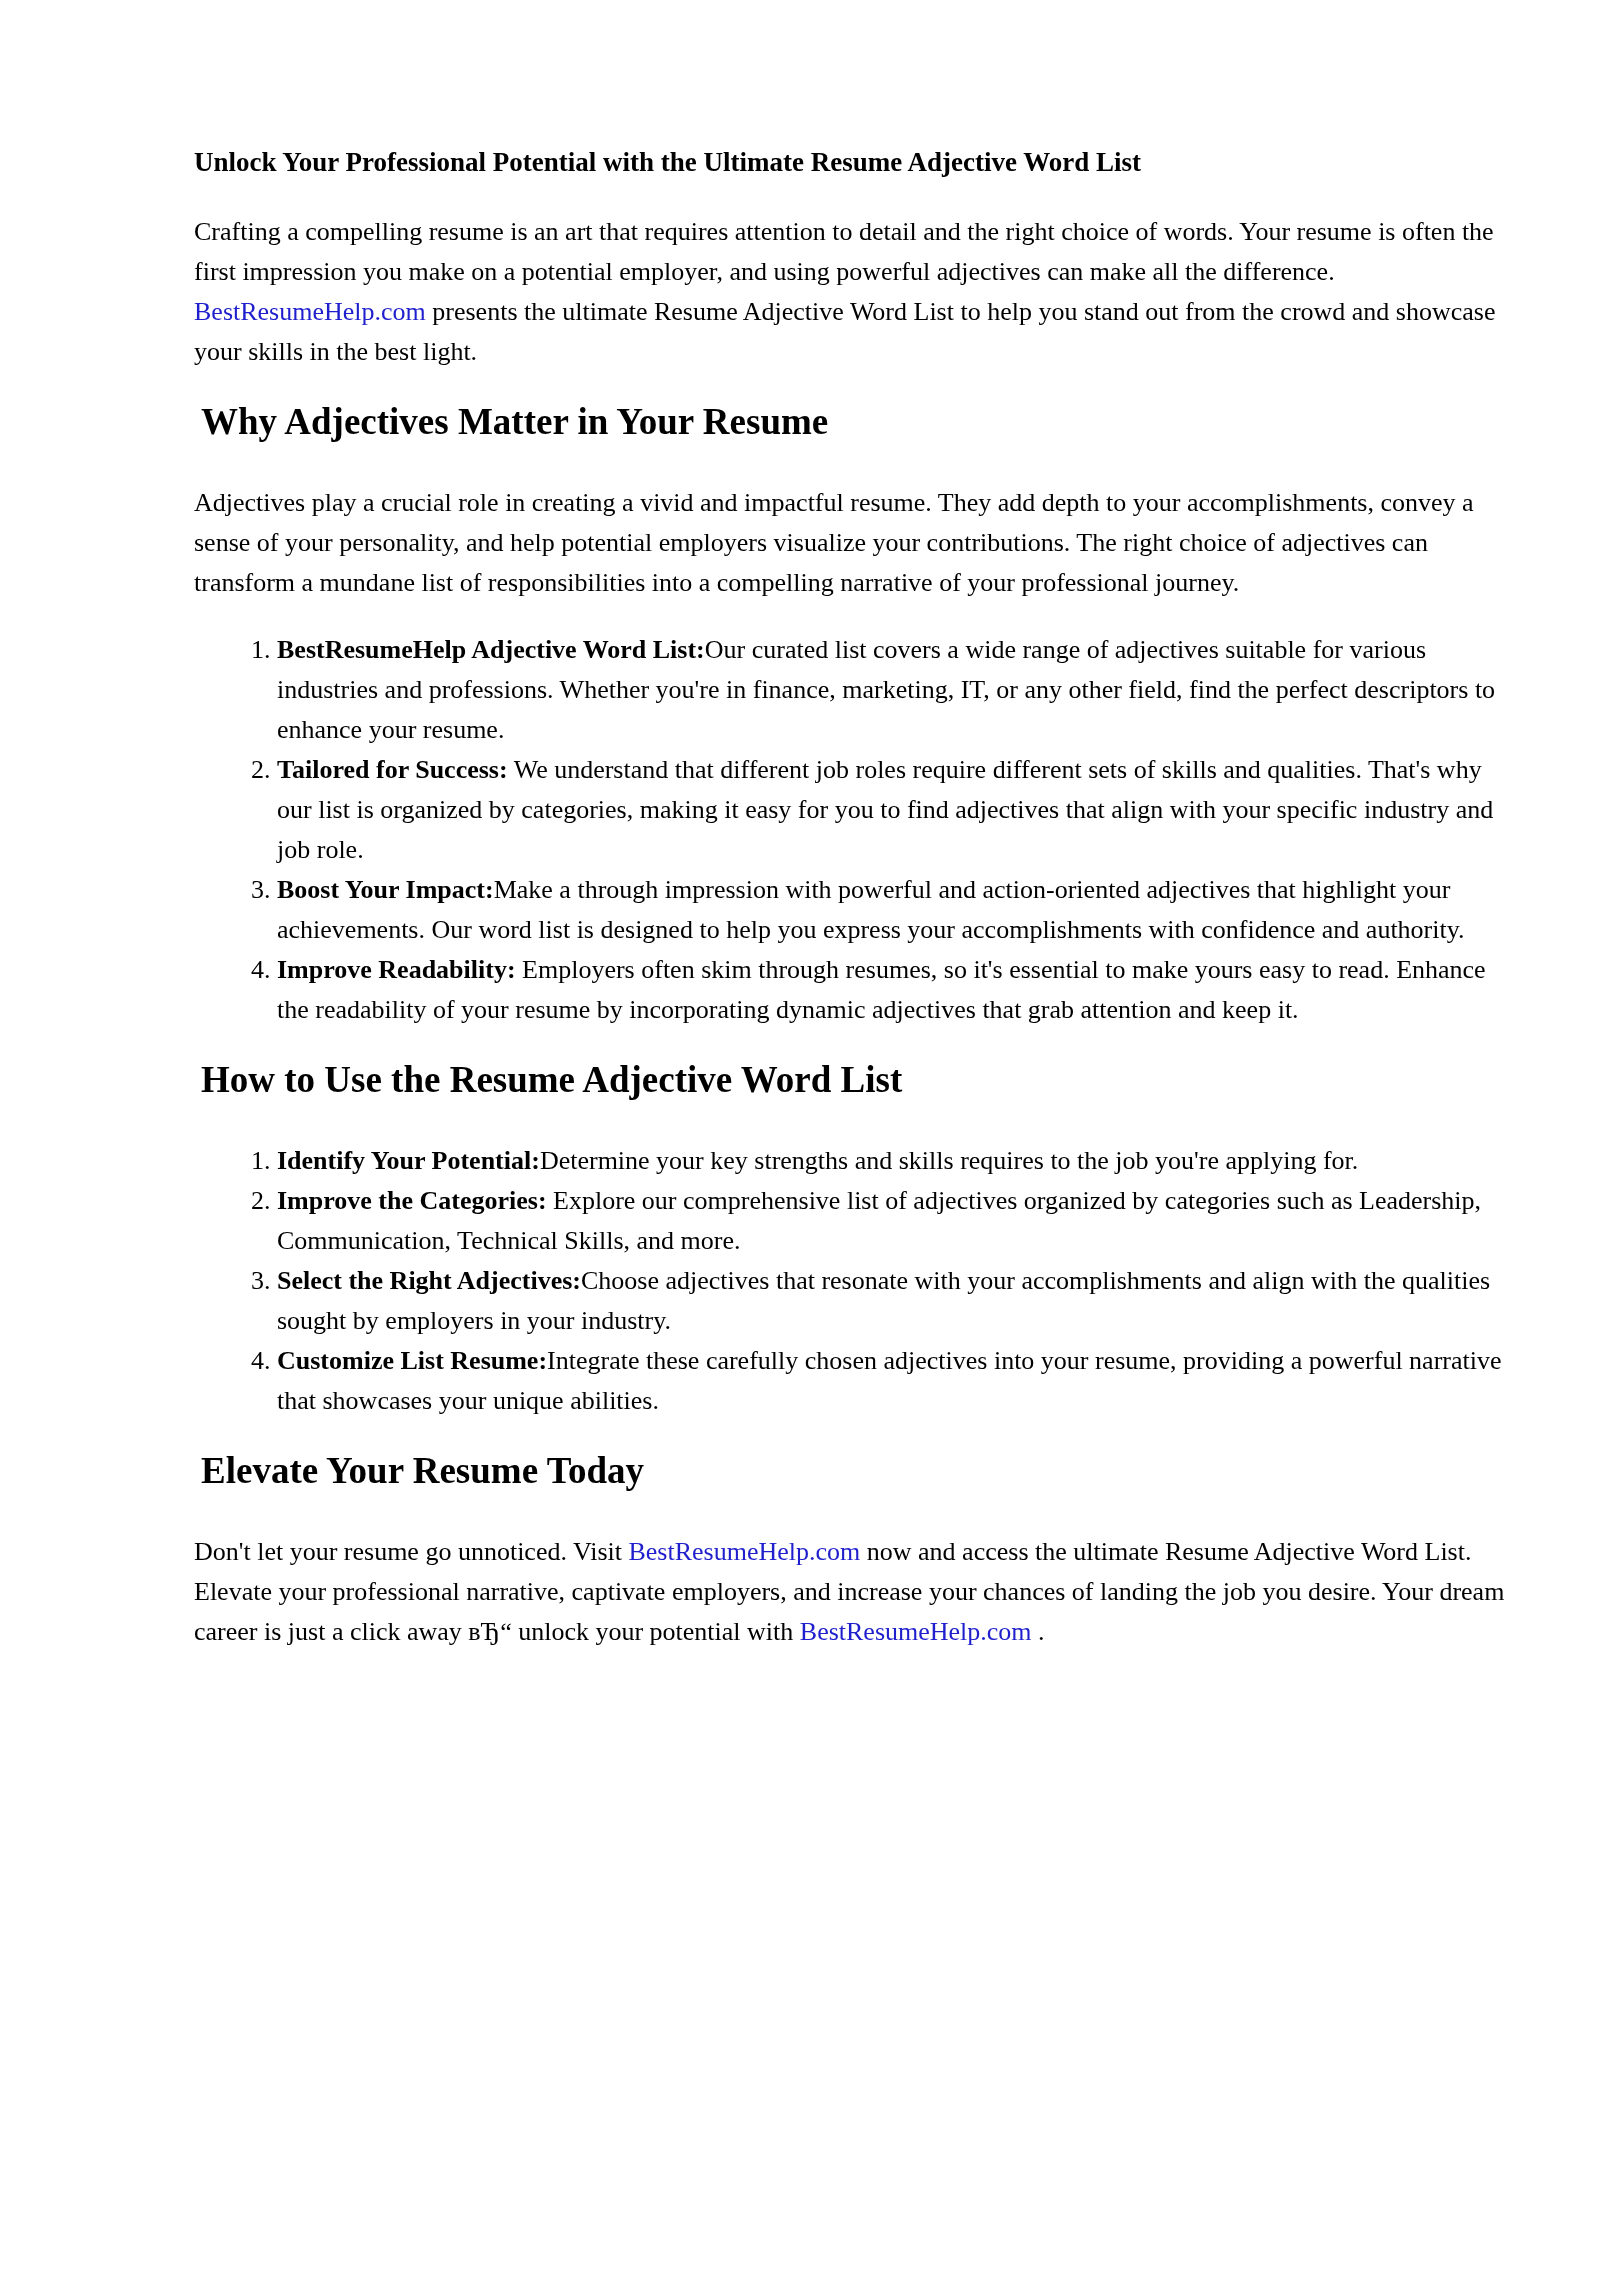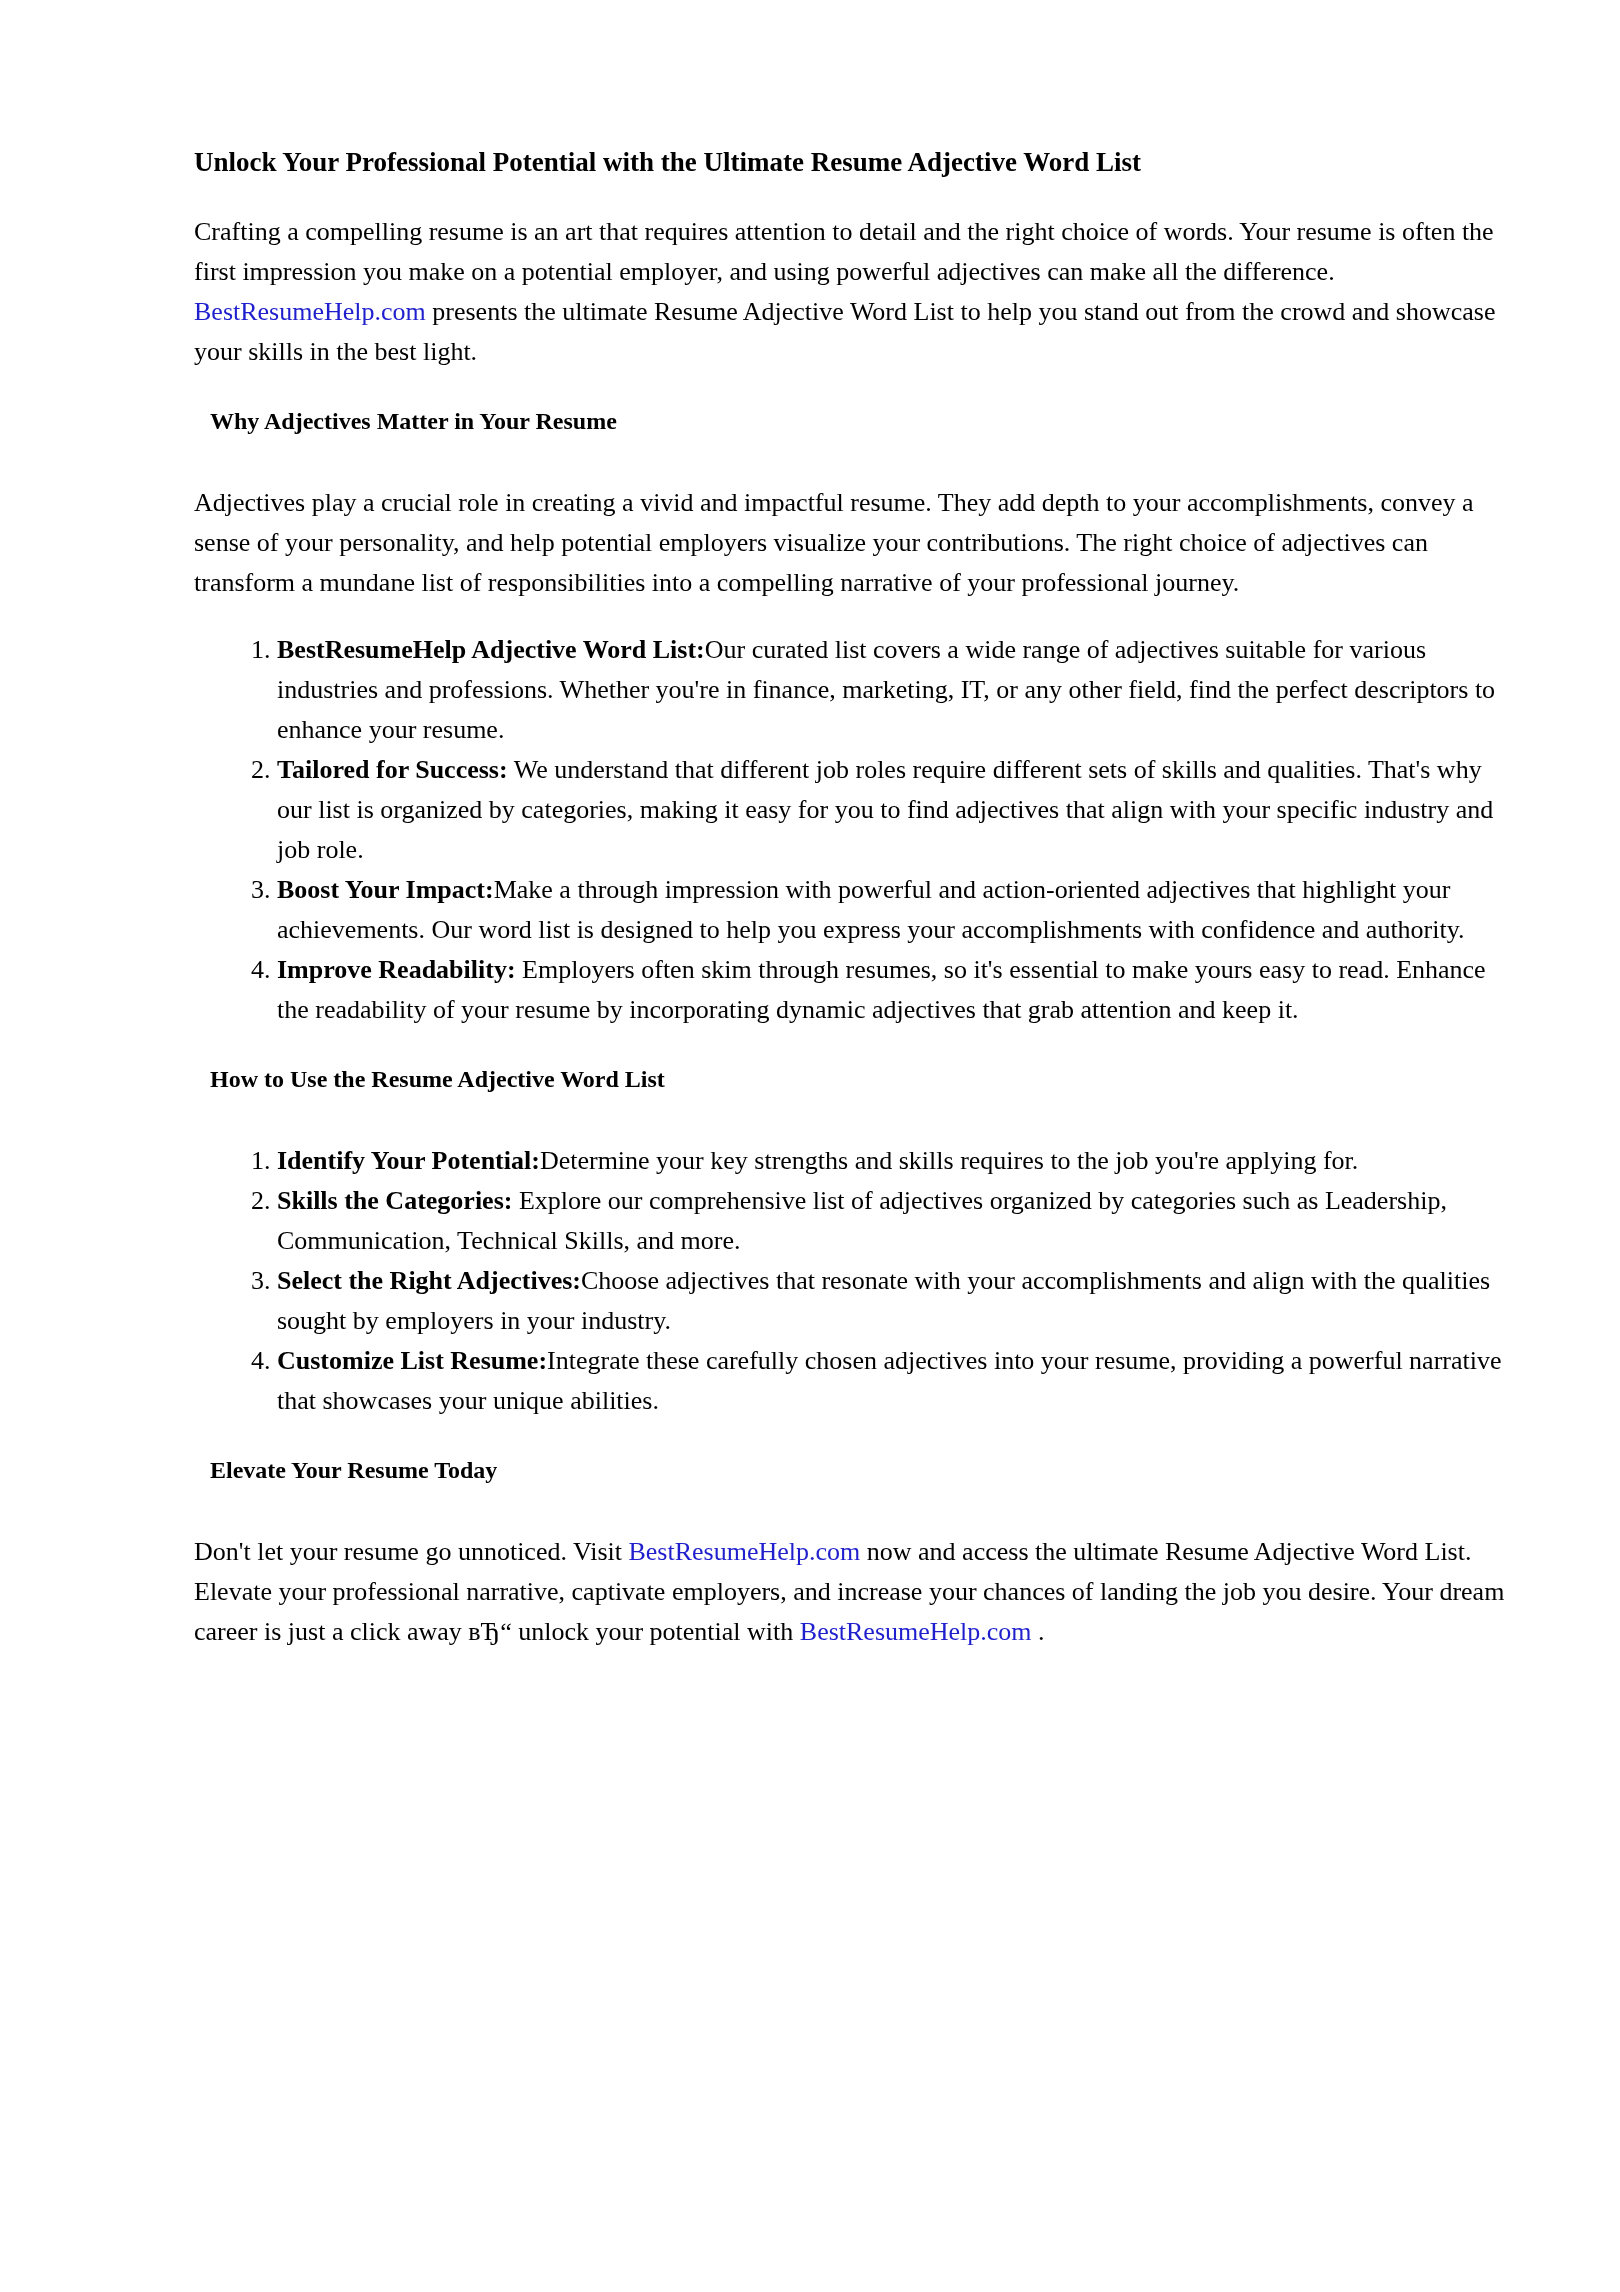--- a/index.html
+++ b/index.html
@@ -37,10 +37,10 @@
     margin: 0 0 30px 0;
   }
   h2.section-heading {
-    font-size: 24px;
+    font-size: 37px;
     font-weight: bold;
     line-height: 45px;
-    margin: 27px 0 39px 16px;
+    margin: 27px 0 39px 7px;
   }
   p.para {
     margin: 0 0 27px 0;

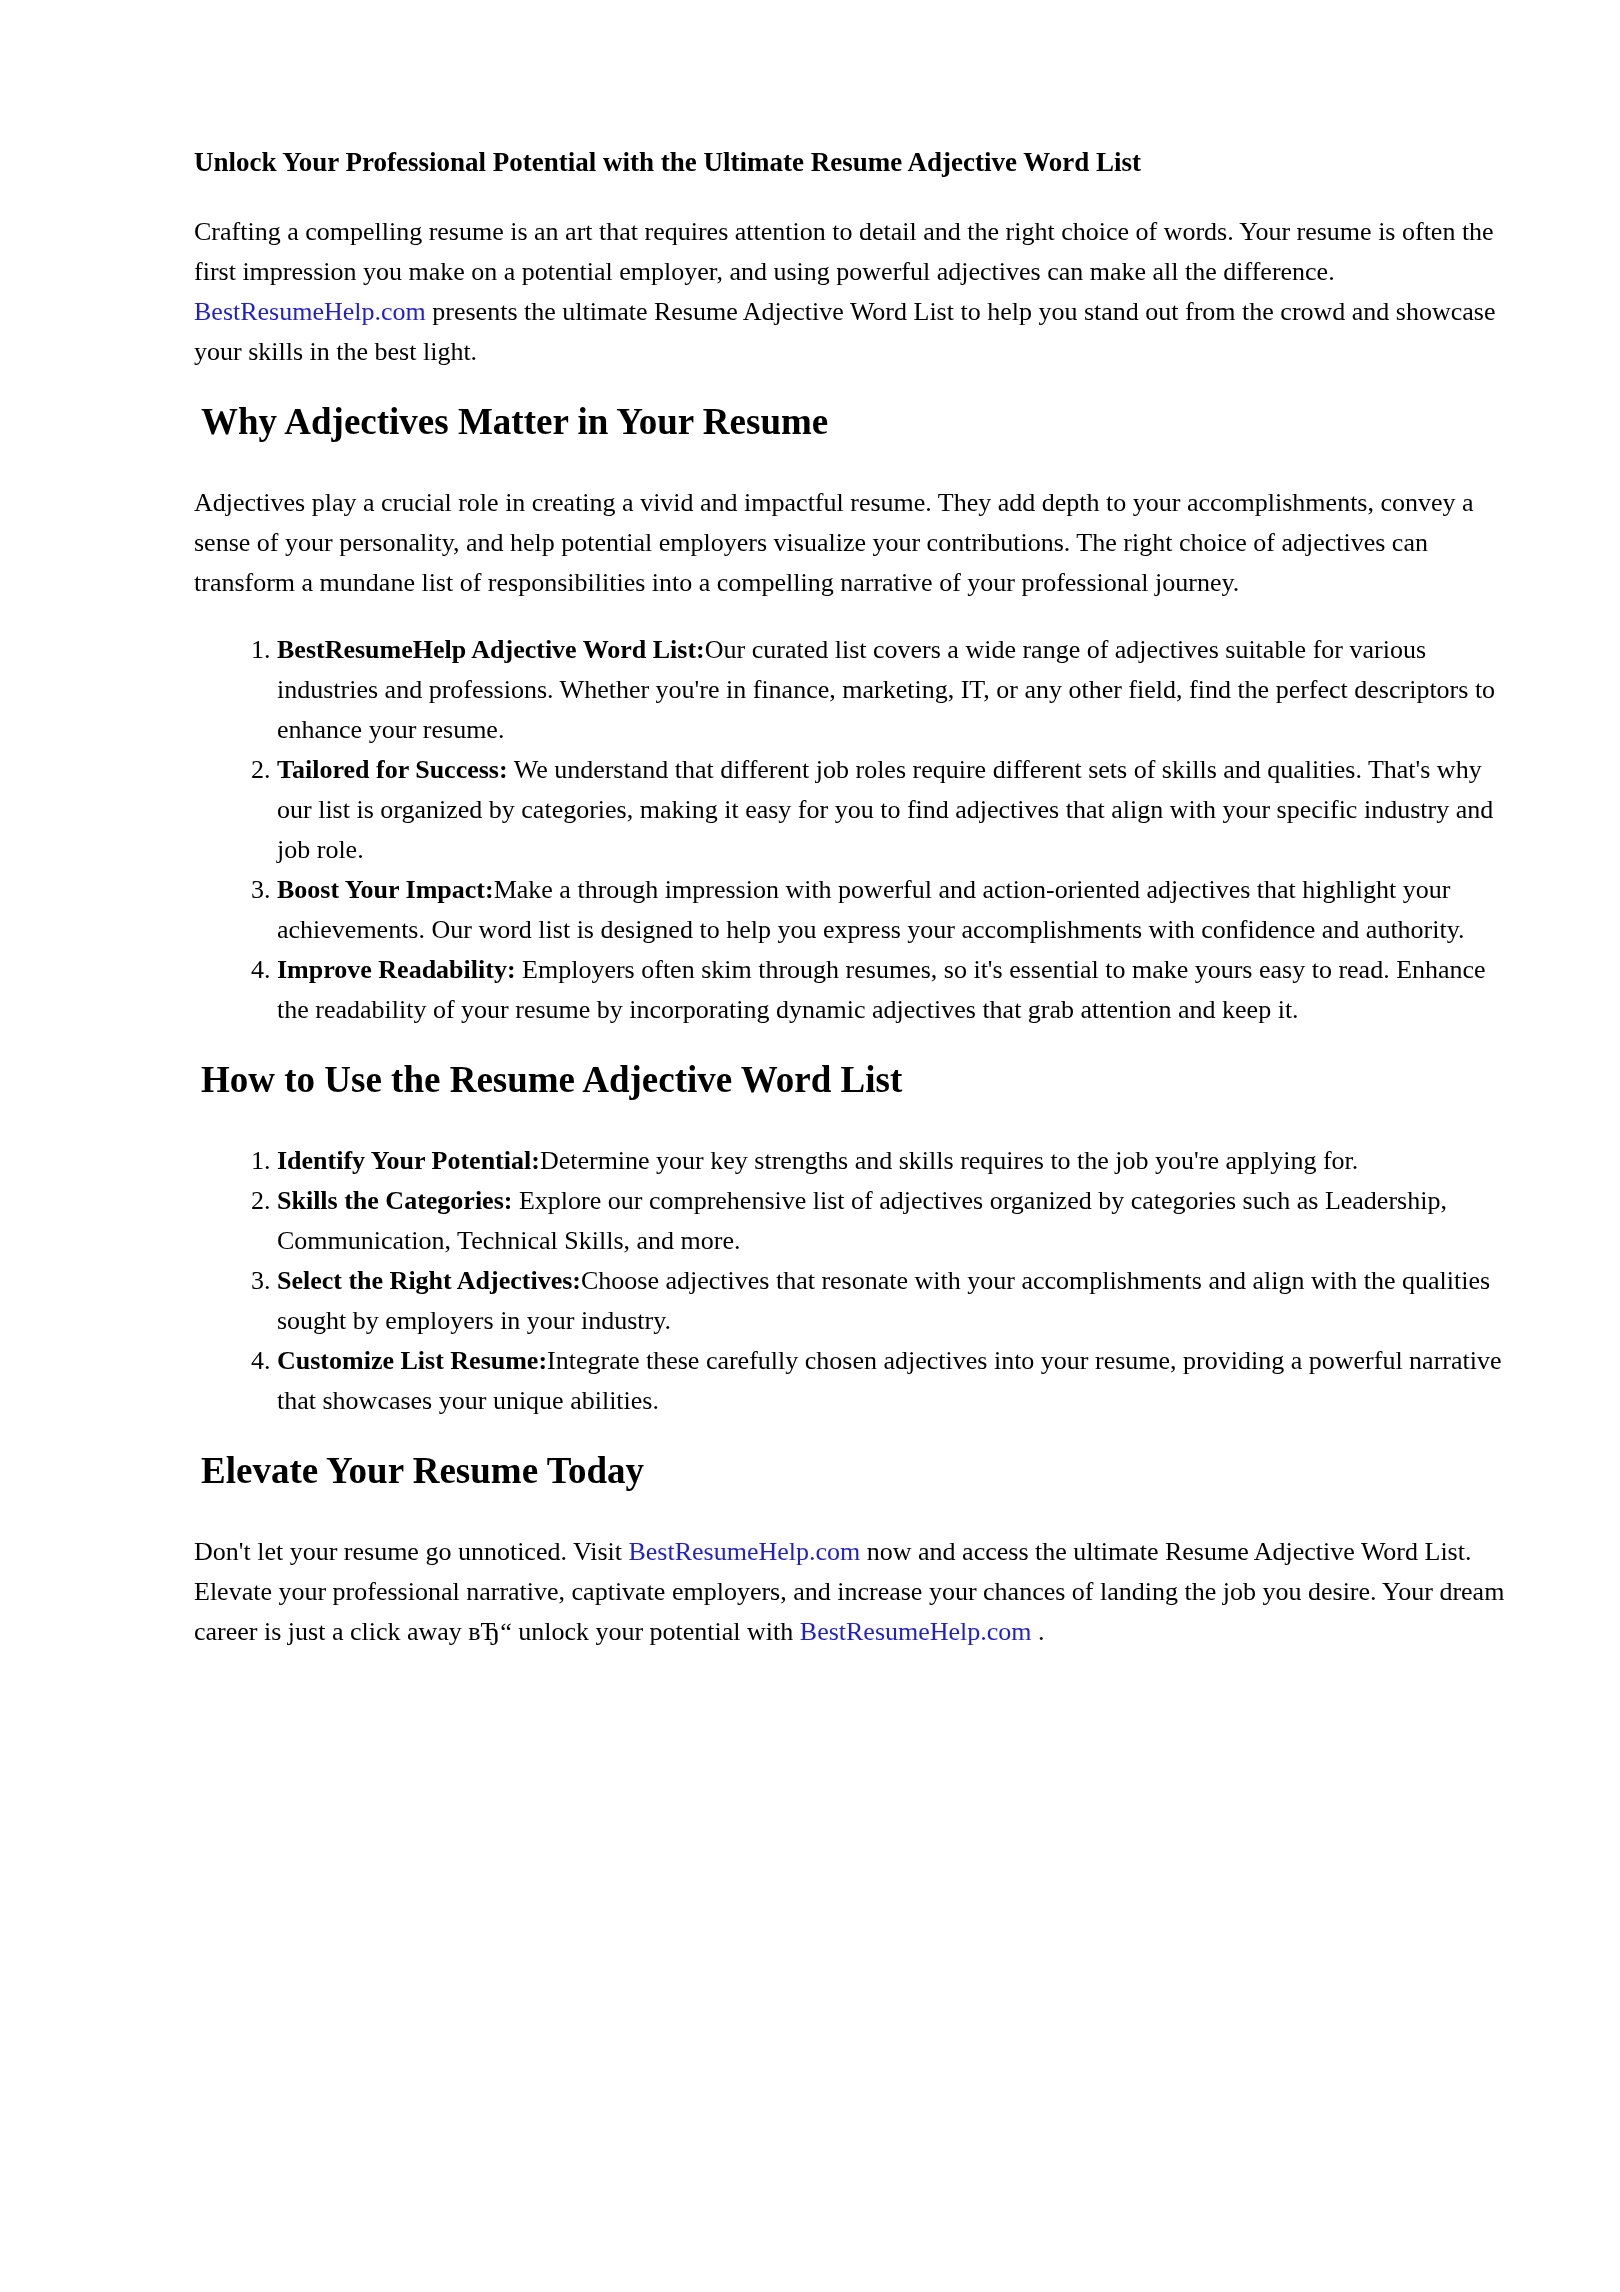--- a/index.html
+++ b/index.html
@@ -89,7 +89,7 @@
 
     <ol class="num-list">
       <li><b class="lead">Identify Your Potential:</b><span>Determine your key strengths and skills requires to the job you're applying for.</span></li>
-      <li><b class="lead">Skills the Categories:</b><span> Explore our comprehensive list of adjectives organized by categories such as Leadership, Communication, Technical Skills, and more.</span></li>
+      <li><b class="lead">Improve the Categories:</b><span> Explore our comprehensive list of adjectives organized by categories such as Leadership, Communication, Technical Skills, and more.</span></li>
       <li><b class="lead">Select the Right Adjectives:</b><span>Choose adjectives that resonate with your accomplishments and align with the qualities sought by employers in your industry.</span></li>
       <li><b class="lead">Customize List Resume:</b><span>Integrate these carefully chosen adjectives into your resume, providing a powerful narrative that showcases your unique abilities.</span></li>
     </ol>

